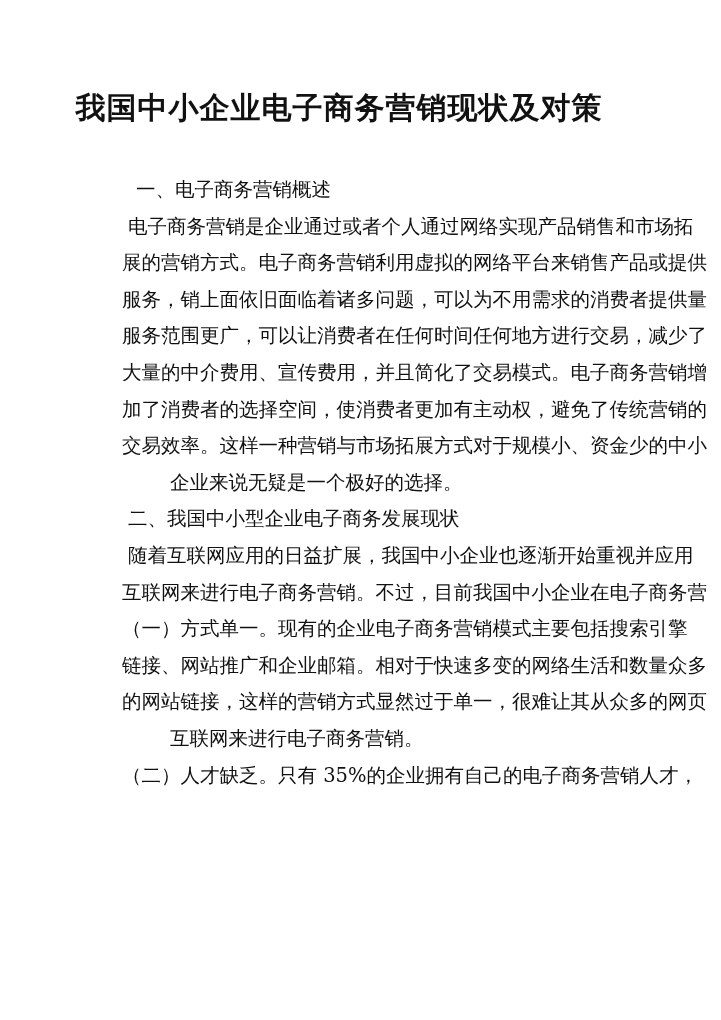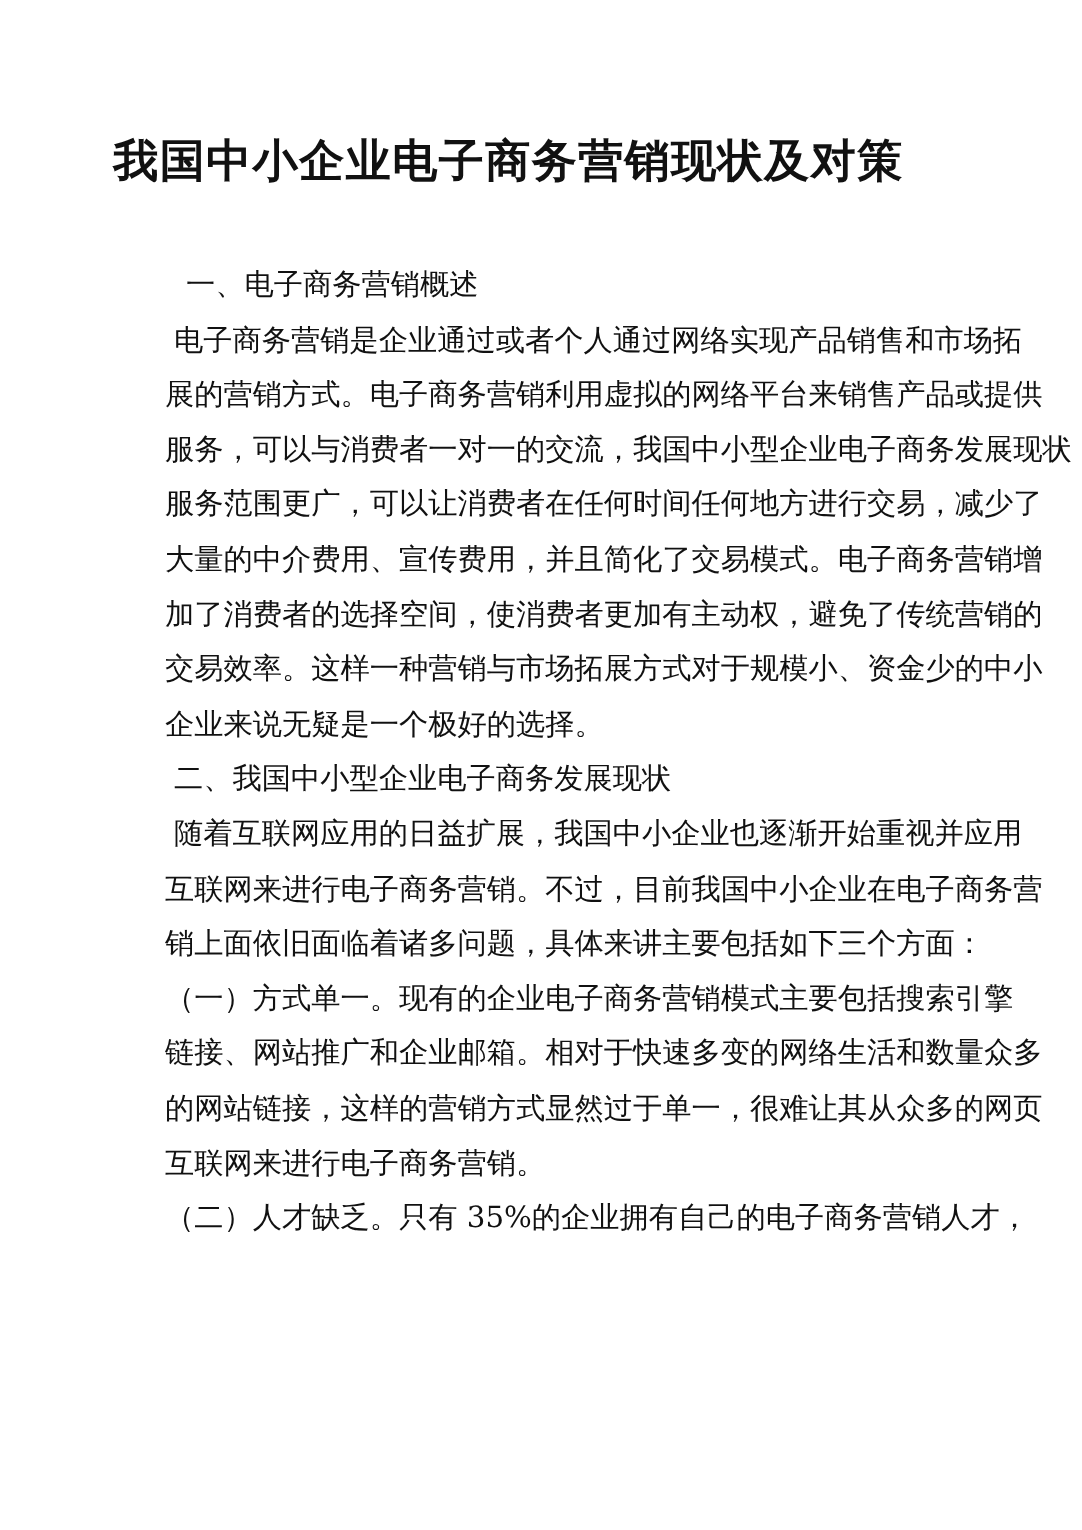--- a/index.html
+++ b/index.html
@@ -8,7 +8,7 @@
   .page { position: absolute; left: 0; top: 0; width: 721px; height: 1020px; background: #ffffff; }
   .title { position: absolute; top: 88px; left: 0; width: 678px; text-align: center;
            font-size: 30px; font-weight: bold; letter-spacing: 1px; line-height: 40px; }
-  .body { position: absolute; left: 110px; top: 172px; width: 510px; }
+  .body { position: absolute; left: 122px; top: 172px; width: 510px; }
   .line { font-size: 19.5px; line-height: 36.6px; height: 36.6px; white-space: nowrap;
           text-align: justify; text-align-last: justify; }
   .line.last { text-align-last: left; }

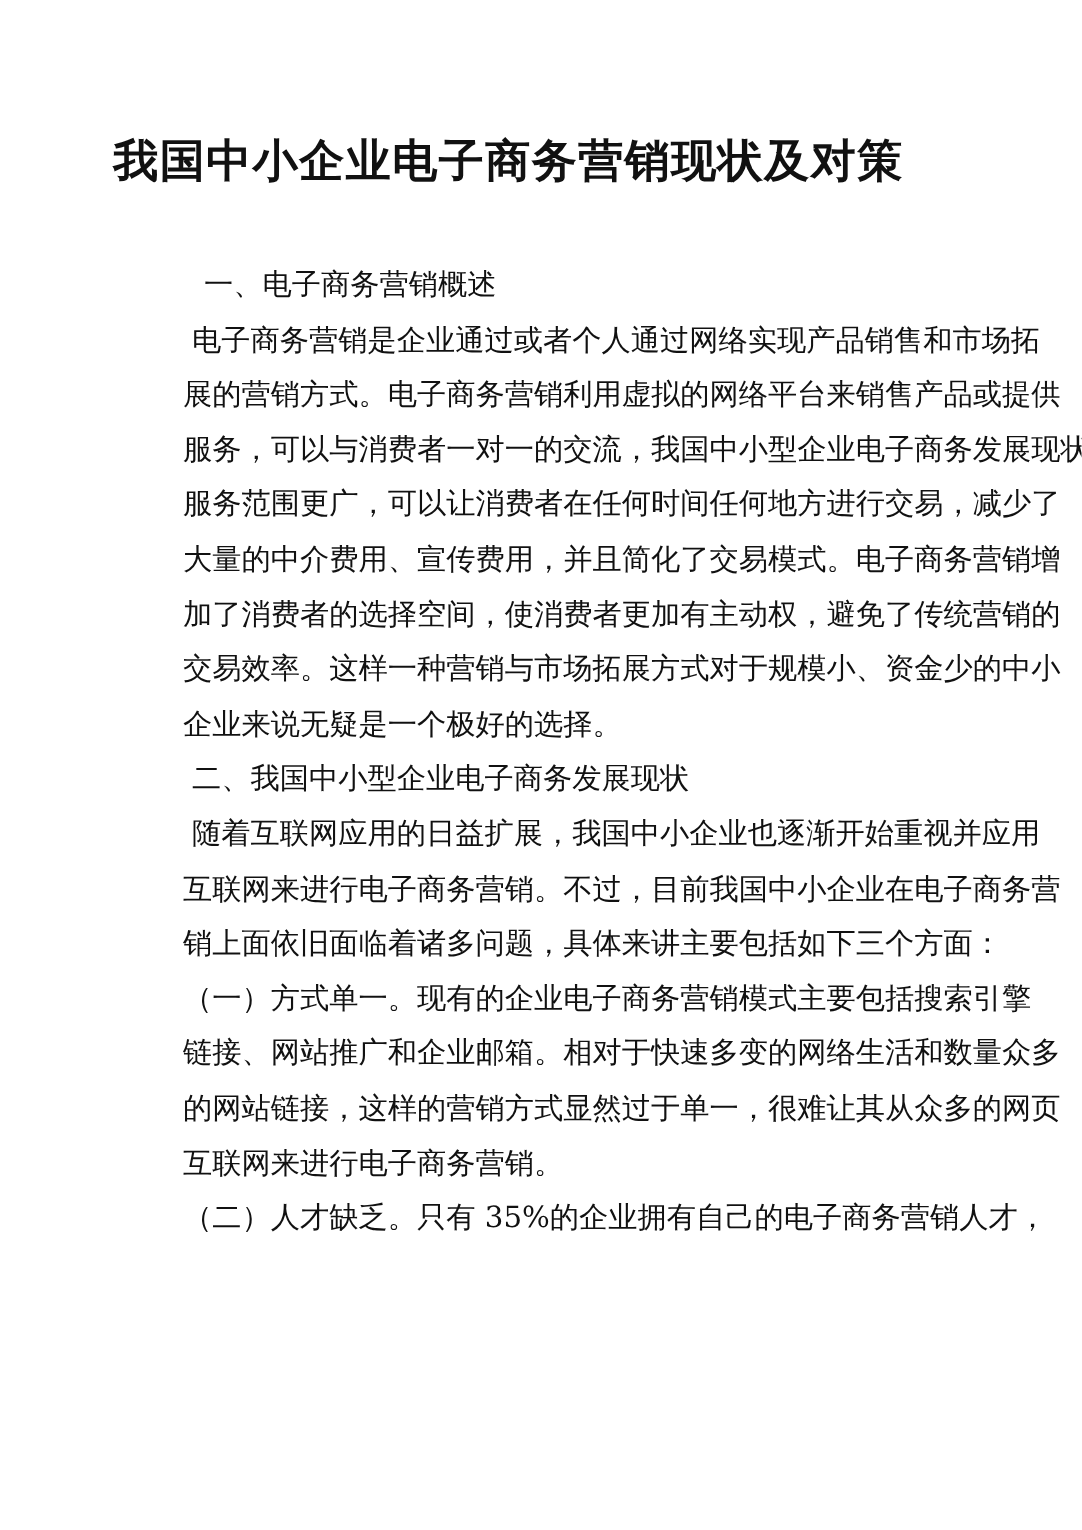--- a/index.html
+++ b/index.html
@@ -28,7 +28,7 @@
     <div>
       <div class="line ind05">电子商务营销是企业通过或者个人通过网络实现产品销售和市场拓</div>
       <div class="line">展的营销方式。电子商务营销利用虚拟的网络平台来销售产品或提供</div>
-      <div class="line">服务，可以与消费者一对一的交流，我国中小型企业电子商务发展现状</div>
+      <div class="line">服务，销上面依旧面临着诸多问题，可以为不用需求的消费者提供量</div>
       <div class="line">服务范围更广，可以让消费者在任何时间任何地方进行交易，减少了</div>
       <div class="line">大量的中介费用、宣传费用，并且简化了交易模式。电子商务营销增</div>
       <div class="line">加了消费者的选择空间，使消费者更加有主动权，避免了传统营销的</div>

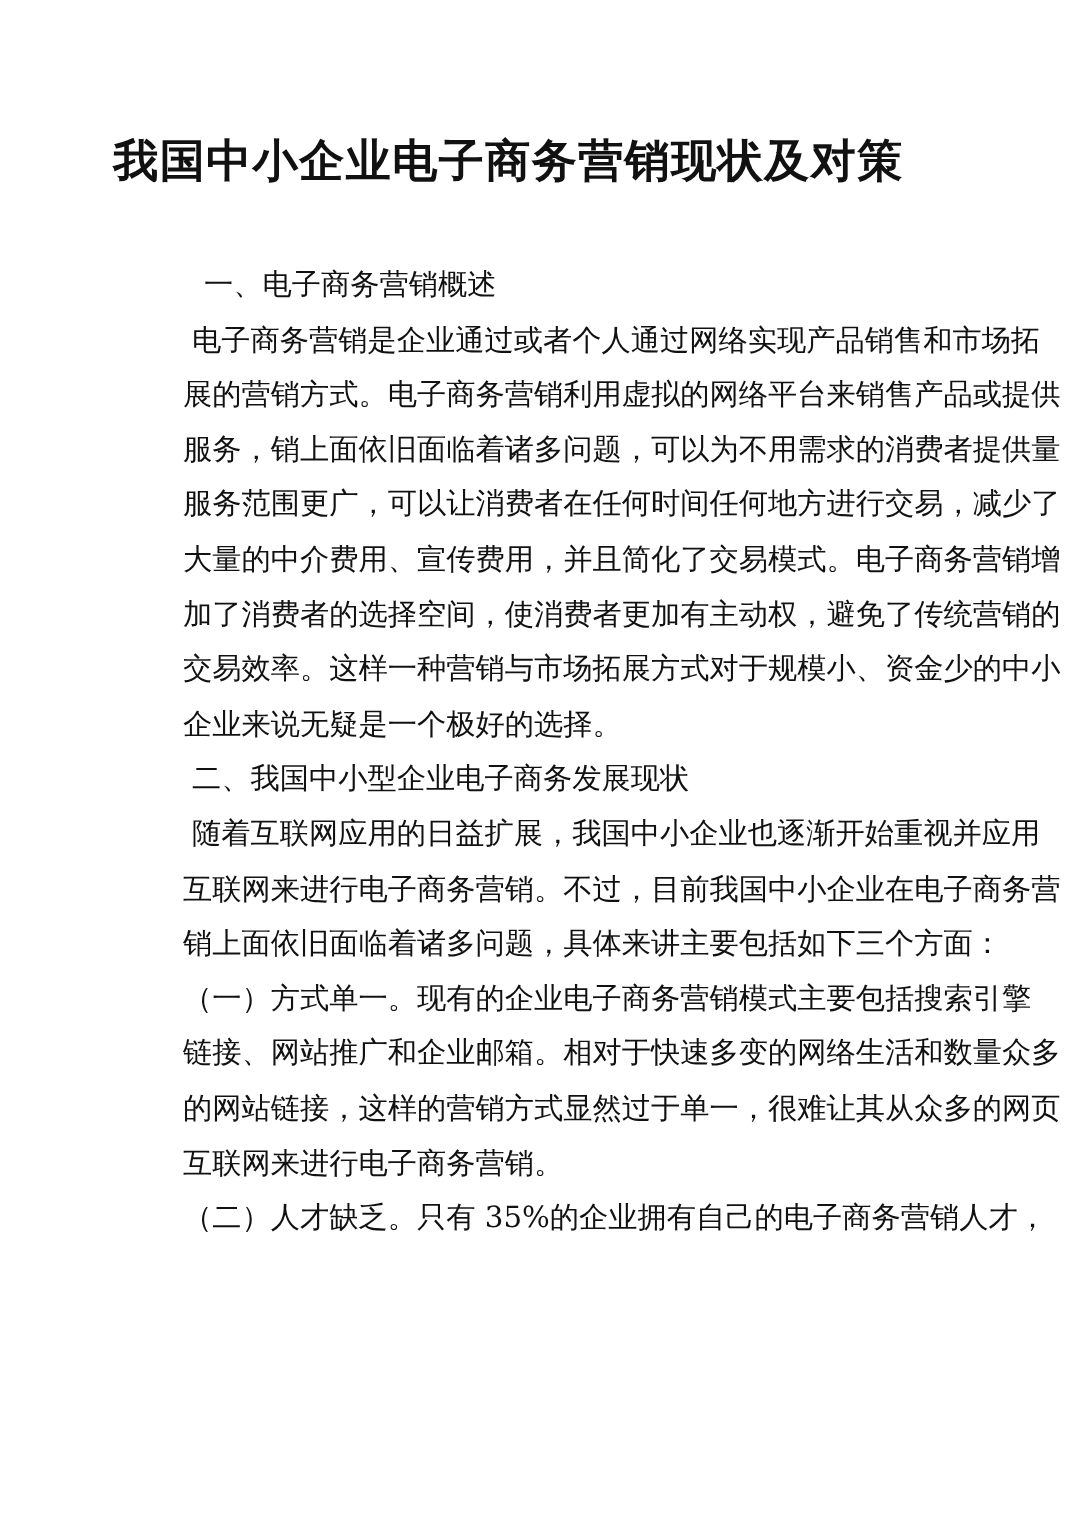--- a/index.html
+++ b/index.html
@@ -11,7 +11,7 @@
   .body { position: absolute; left: 122px; top: 172px; width: 510px; }
   .line { font-size: 19.5px; line-height: 36.6px; height: 36.6px; white-space: nowrap;
           text-align: justify; text-align-last: justify; }
-  .line.last { text-align-last: left; }
+  .line.last { text-align-last: left; margin-left: 48px; }
   .heading { text-align-last: left; }
   .ind1 { padding-left: 14px; }
   .ind05 { padding-left: 6px; }

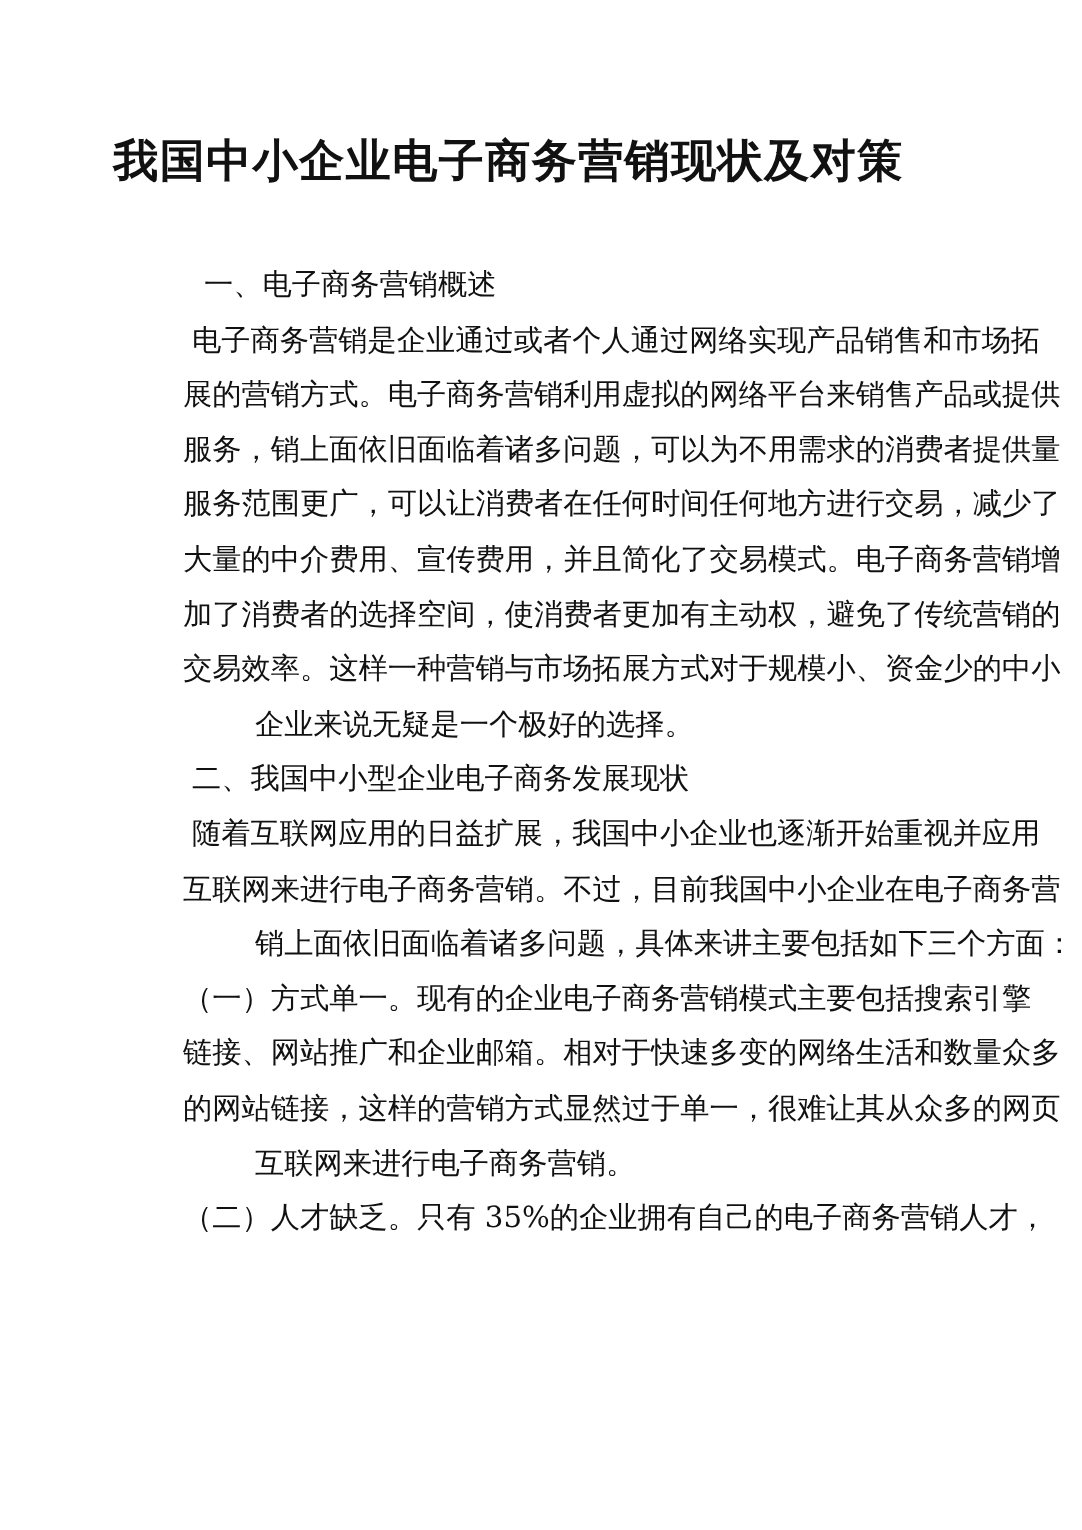--- a/index.html
+++ b/index.html
@@ -41,7 +41,6 @@
     <div>
       <div class="line ind05">随着互联网应用的日益扩展，我国中小企业也逐渐开始重视并应用</div>
       <div class="line">互联网来进行电子商务营销。不过，目前我国中小企业在电子商务营</div>
-      <div class="line last">销上面依旧面临着诸多问题，具体来讲主要包括如下三个方面：</div>
     </div>
 
     <div>

